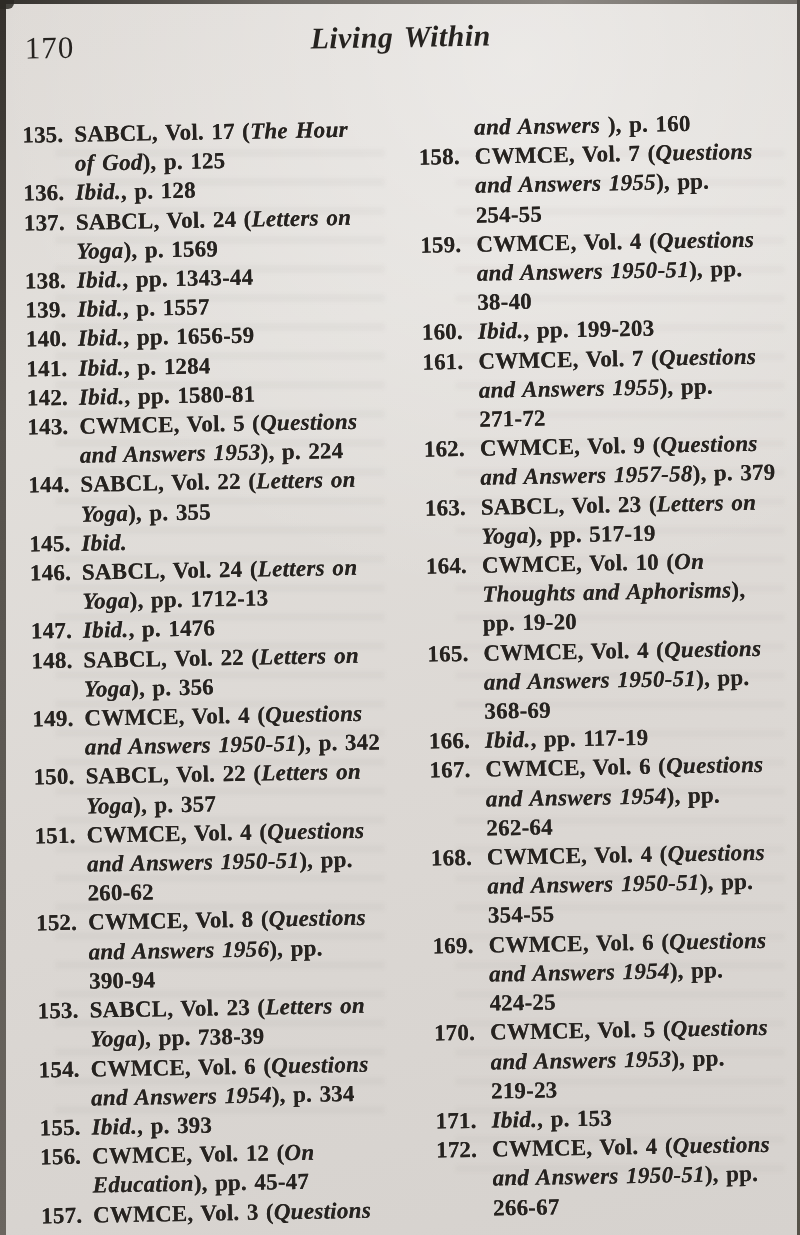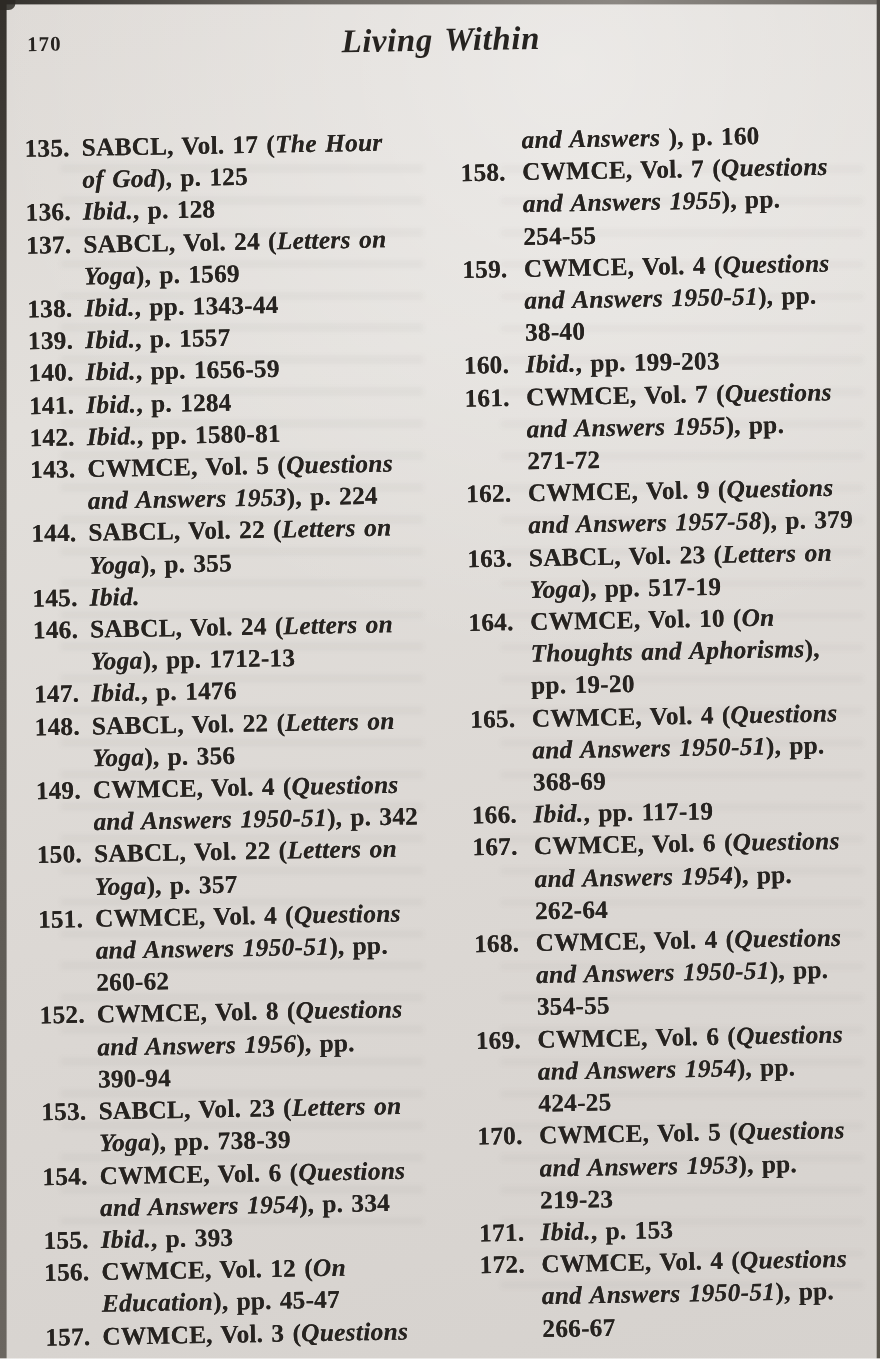--- a/index.html
+++ b/index.html
@@ -57,7 +57,7 @@
   .header { position: relative; height: 70px; }
   .page-number {
     position: absolute; left: 24px; top: 24px;
-    font-size: 19px; font-weight: 700; letter-spacing: 1px;
+    font-size: 31px; font-weight: 400; letter-spacing: 1px;
   }
   .running-title {
     position: absolute; left: 0; right: 0; top: 20px;

